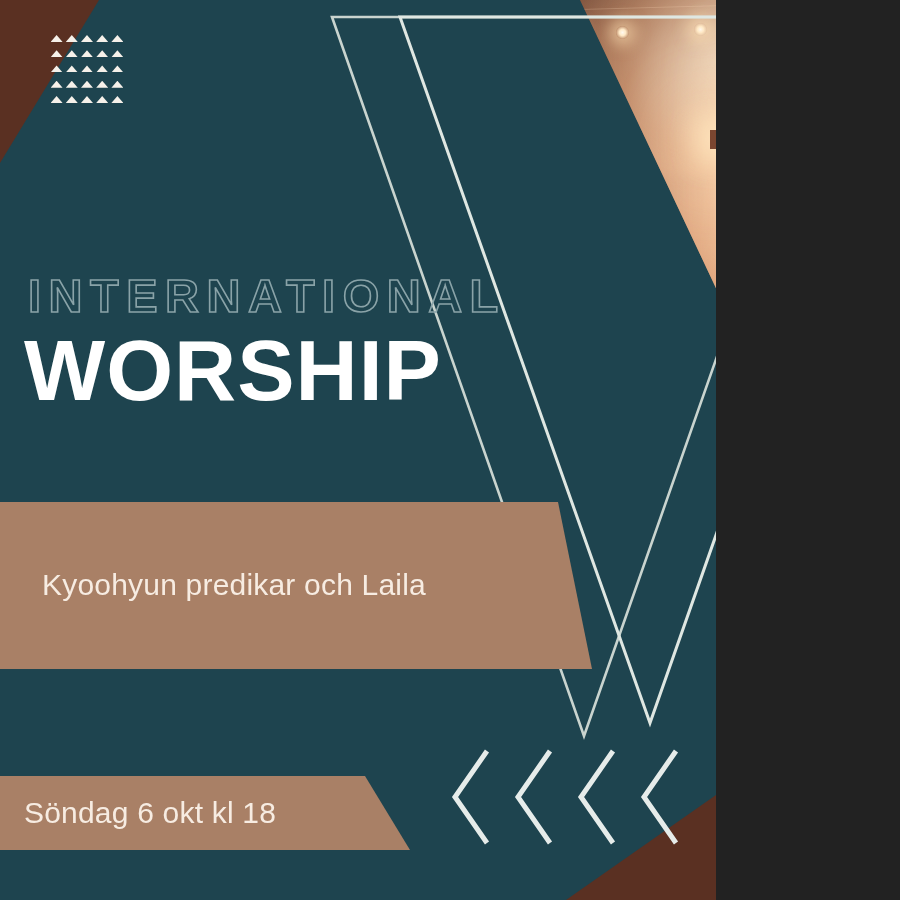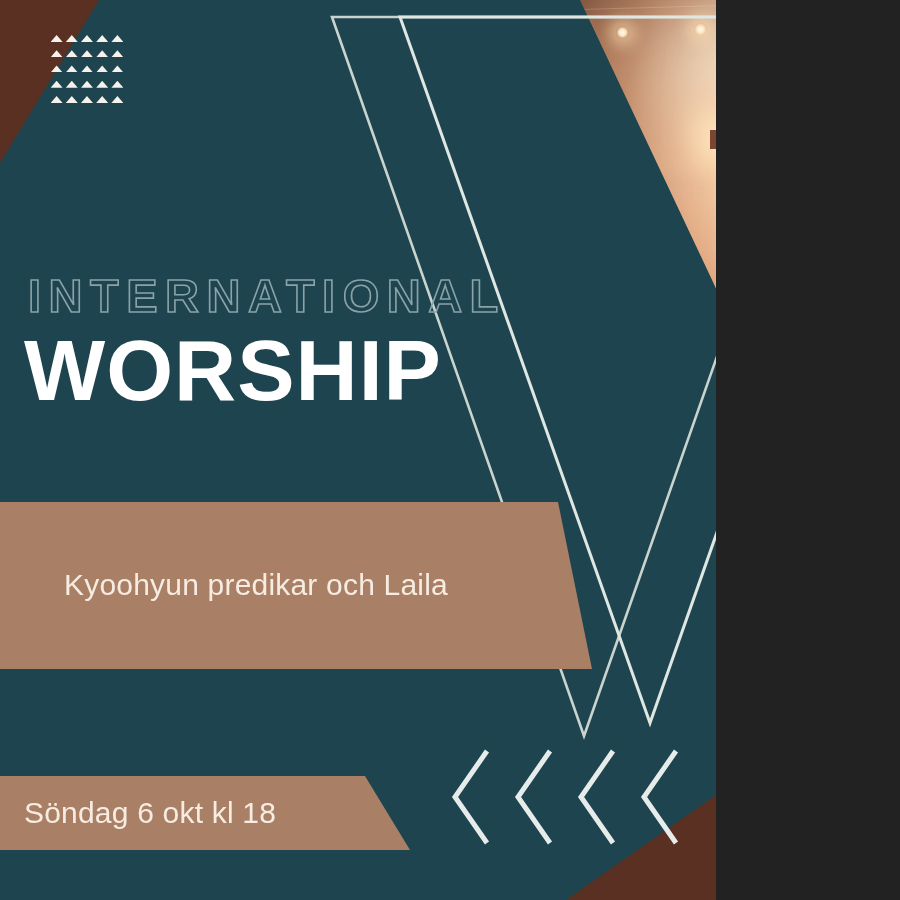--- a/index.html
+++ b/index.html
@@ -112,7 +112,7 @@
     display:flex;align-items:center;
   }
   #banner-desc .txt{
-    margin-left:64px;margin-right:60px;
+    margin-left:42px;margin-right:60px;
     color:#f7ece2;font-size:30px;line-height:1.35;font-weight:400;
     letter-spacing:.2px;
     text-align:right;

